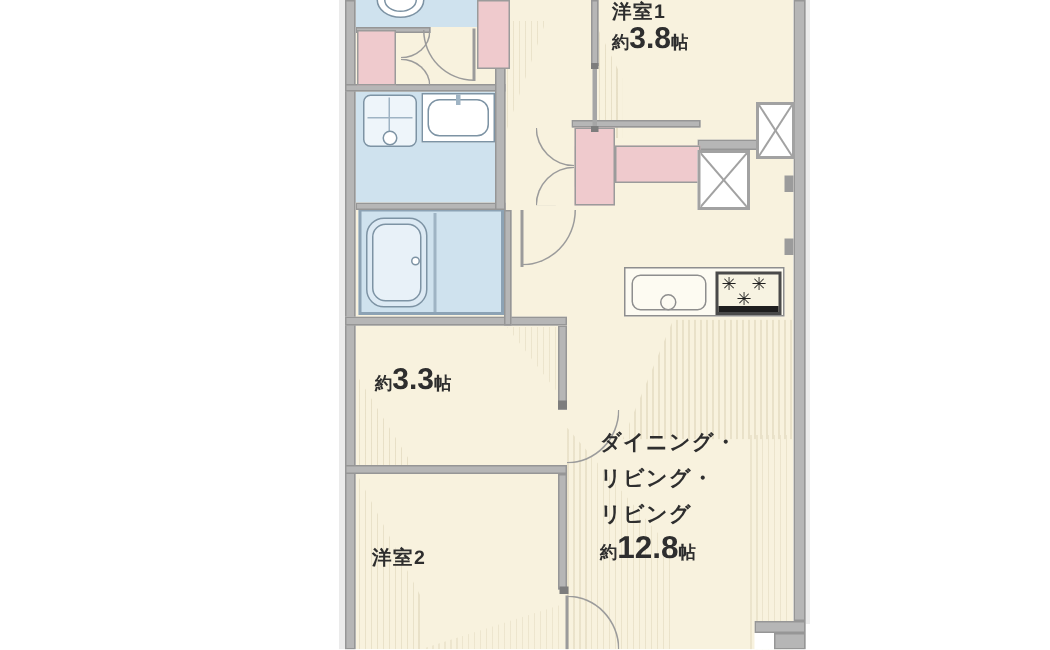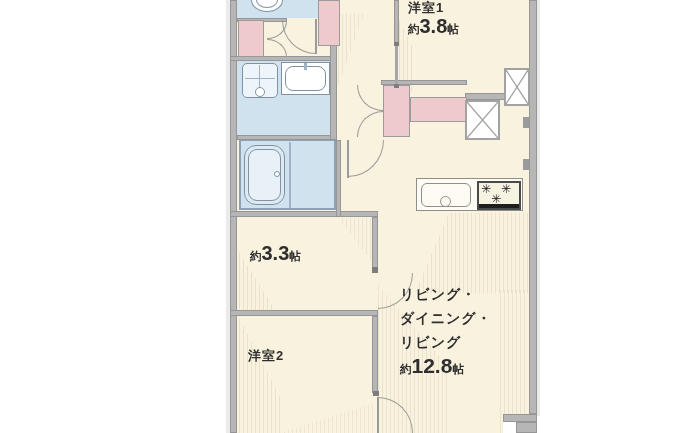--- a/index.html
+++ b/index.html
@@ -162,8 +162,8 @@
   </div>
 
   <div class="room-label ldk" style="left:400px;top:282px;width:112px;">
+    <div class="rname">ダイニング・</div>
     <div class="rname">リビング・</div>
-    <div class="rname">ダイニング・</div>
     <div class="rname">リビング</div>
     <div class="rarea"><span>約</span><span class="num">12.8</span><span>帖</span></div>
   </div>

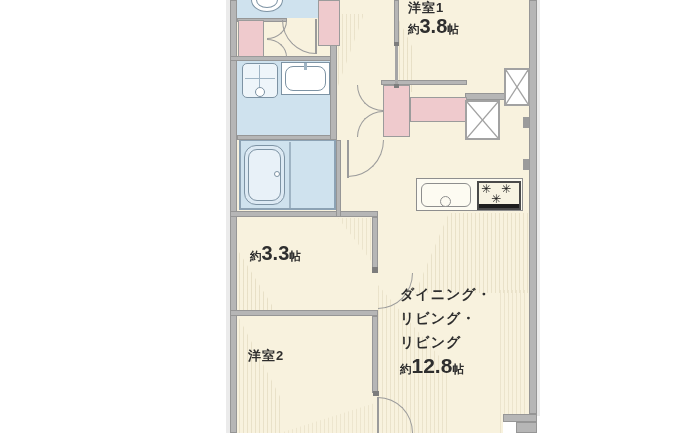--- a/index.html
+++ b/index.html
@@ -157,7 +157,7 @@
     <div class="rarea"><span>約</span><span class="num">3.3</span><span>帖</span></div>
   </div>
 
-  <div class="room-label" style="left:248px;top:348px;width:110px;">
+  <div class="room-label" style="left:248px;top:364px;width:110px;">
     <div class="rname">洋室2</div>
   </div>
 

